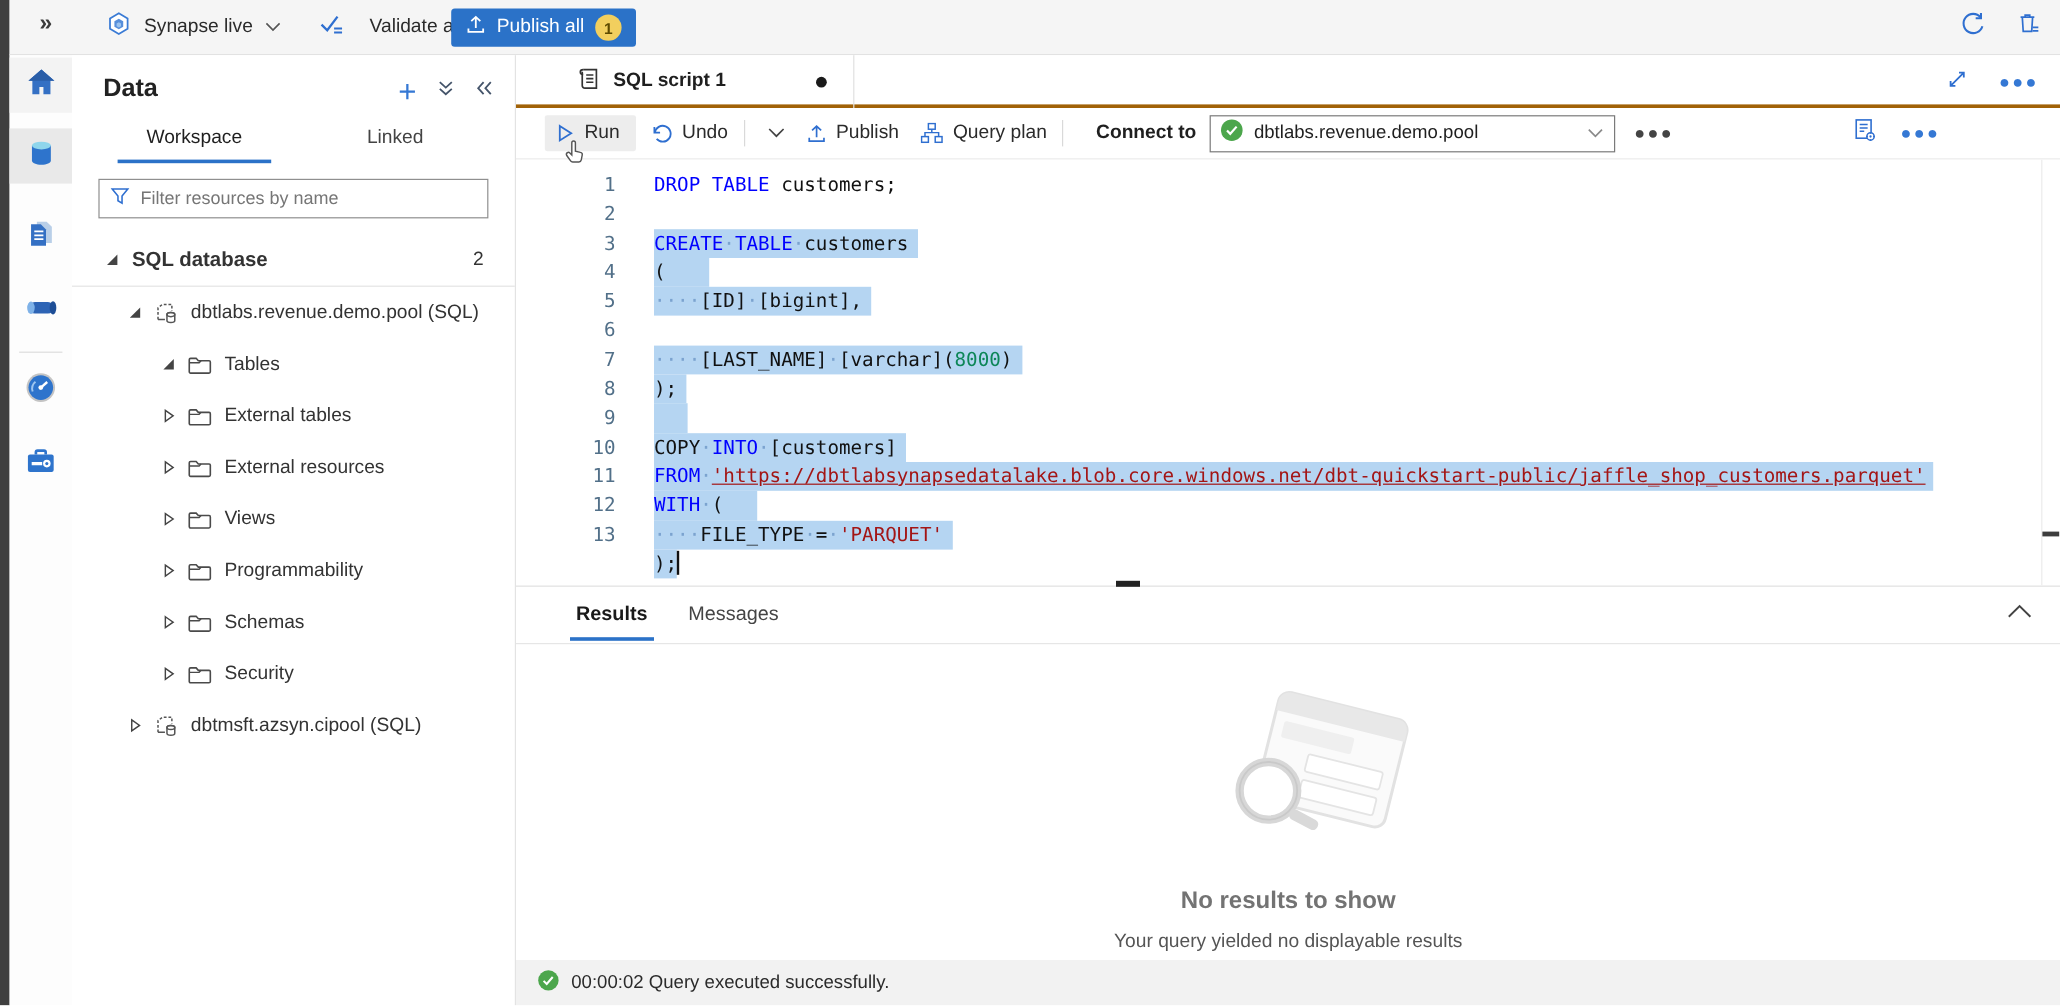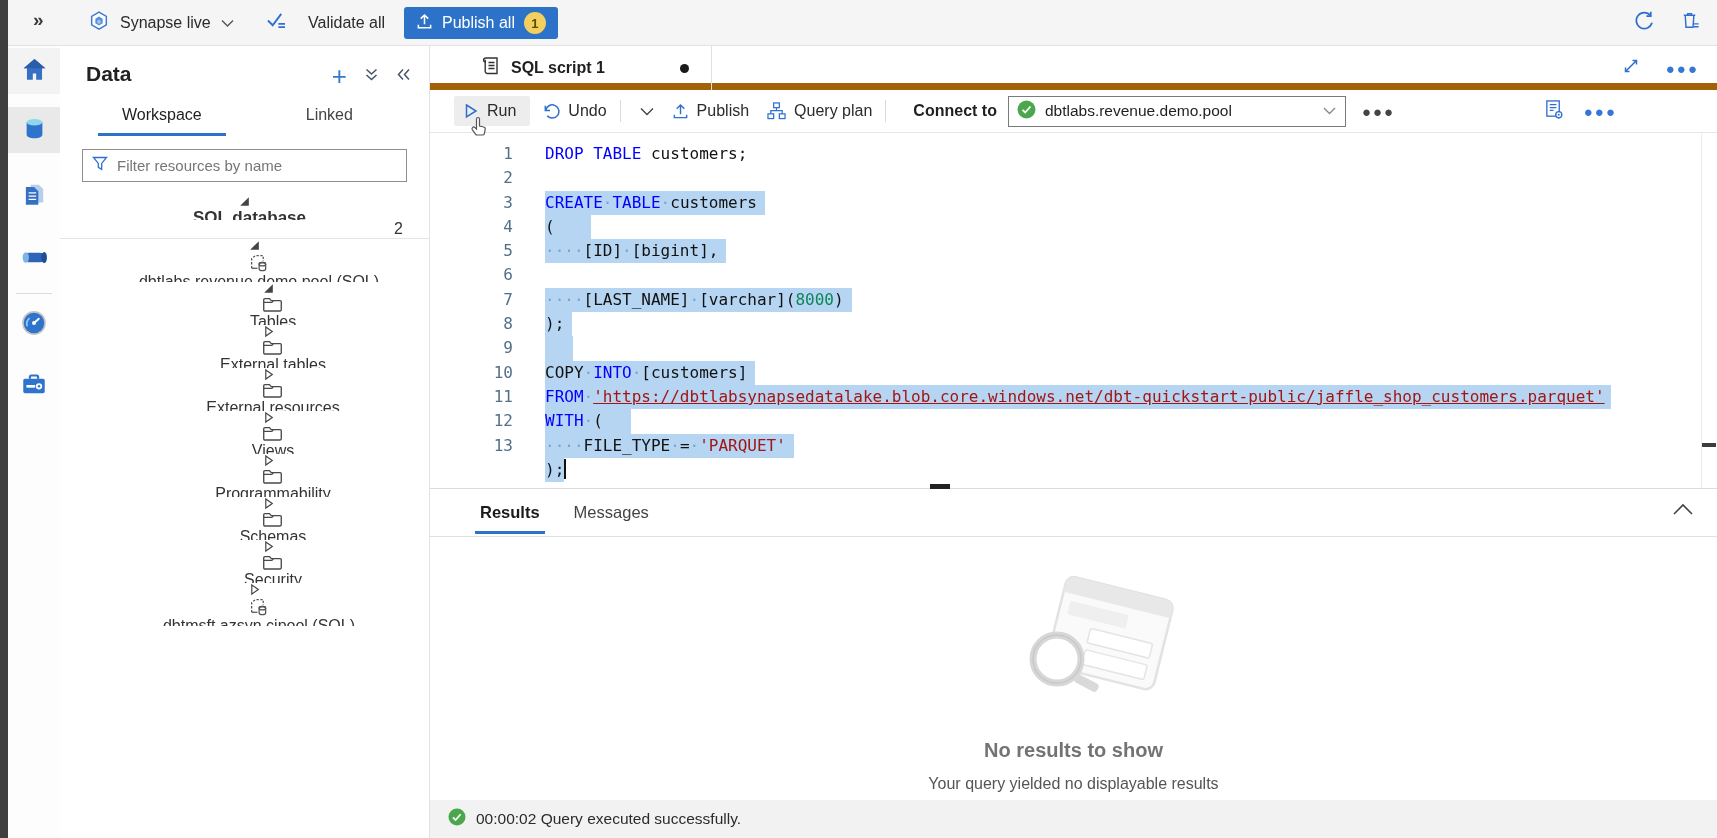--- a/index.html
+++ b/index.html
@@ -17,7 +17,7 @@
   .chev { color:#555; }
   .validate-group { position:absolute; left:258px; top:0; height:45px; display:flex; align-items:center; gap:21px; font-size:16px; color:#2b2b2b; }
   .publish-btn { position:absolute; left:368px; top:7px; height:32px; padding:0 12px 0 12px; border-radius:3px;
-    background:var(--accent,#2573c9); display:flex; align-items:center; gap:9px; color:#fff; font-size:16px; border:none; cursor:pointer;margin-left:28px; }
+    background:var(--accent,#2573c9); display:flex; align-items:center; gap:9px; color:#fff; font-size:16px; border:none; cursor:pointer; }
   .publish-badge { width:22px; height:22px; border-radius:50%; background:var(--badge,#f4cf56); color:#5d4a00;
     font-size:13px; font-weight:bold; display:flex; align-items:center; justify-content:center; }
   .topbar-right { position:absolute; right:16px; top:0; height:45px; display:flex; align-items:center; gap:26px; }

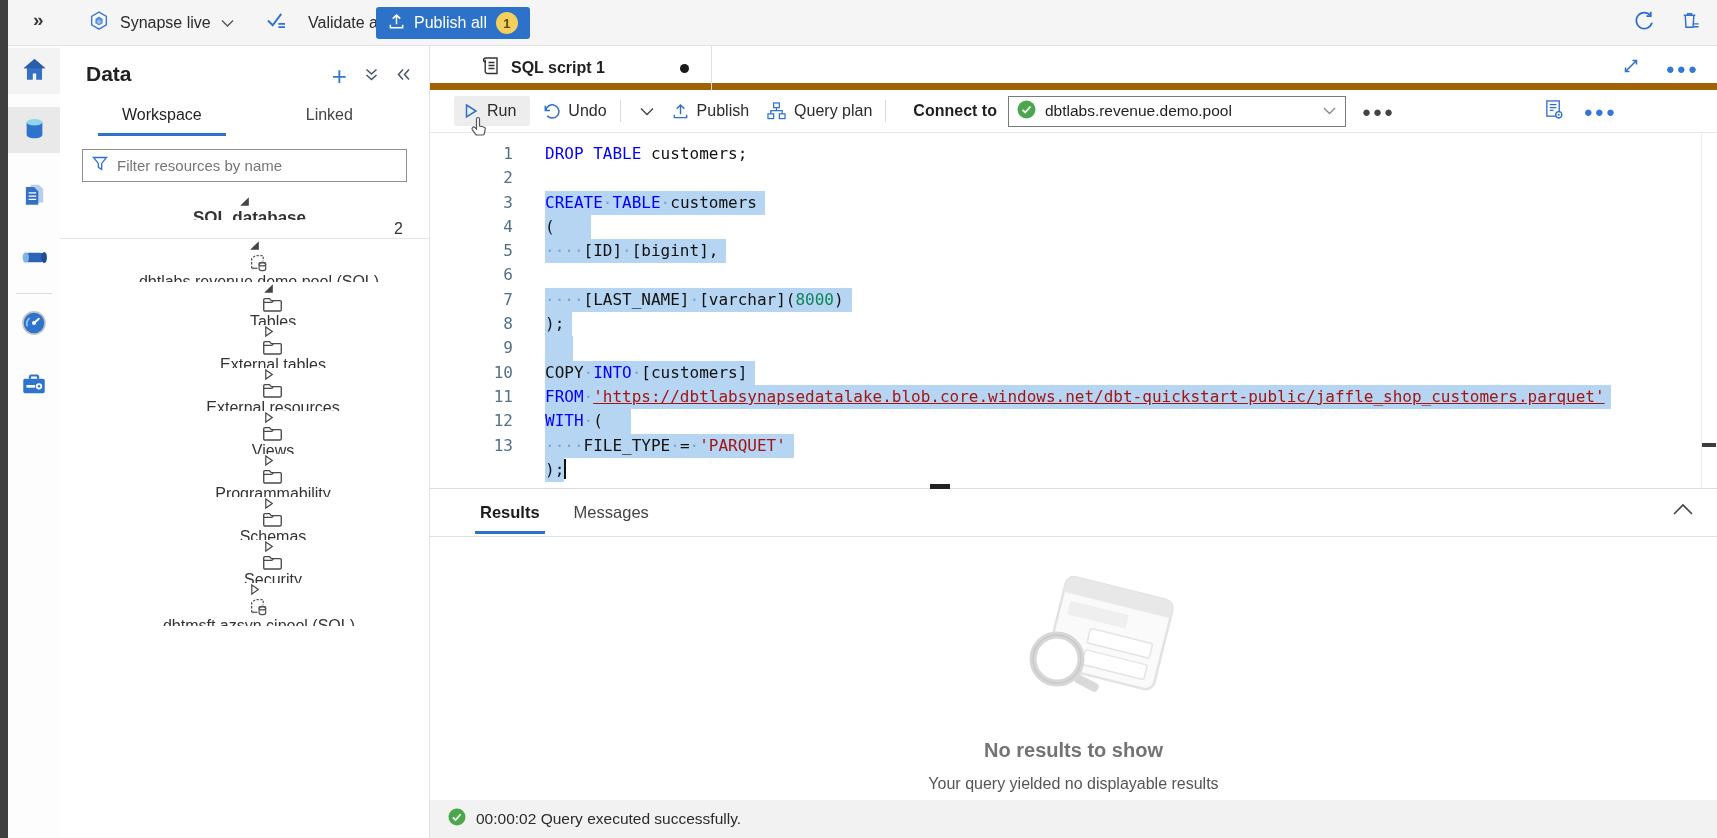--- a/index.html
+++ b/index.html
@@ -55,7 +55,7 @@
 
   
   .main { position:absolute; left:430px; top:46px; width:1287px; height:792px; }
-  .tabstrip { position:relative; height:44px; border-bottom:7px solid #a16207; background:#fff; }
+  .tabstrip { position:relative; height:44px; border-bottom:3px solid #a16207; background:#fff; }
   .doc-tab { position:absolute; left:0; top:0; width:282px; height:44px; border-right:1px solid #e0e0e0;
     display:flex; align-items:center; padding-left:50px; gap:11px; cursor:pointer; }
   .doc-tab-title { font-size:16px; font-weight:bold; color:#1f1f1f; }

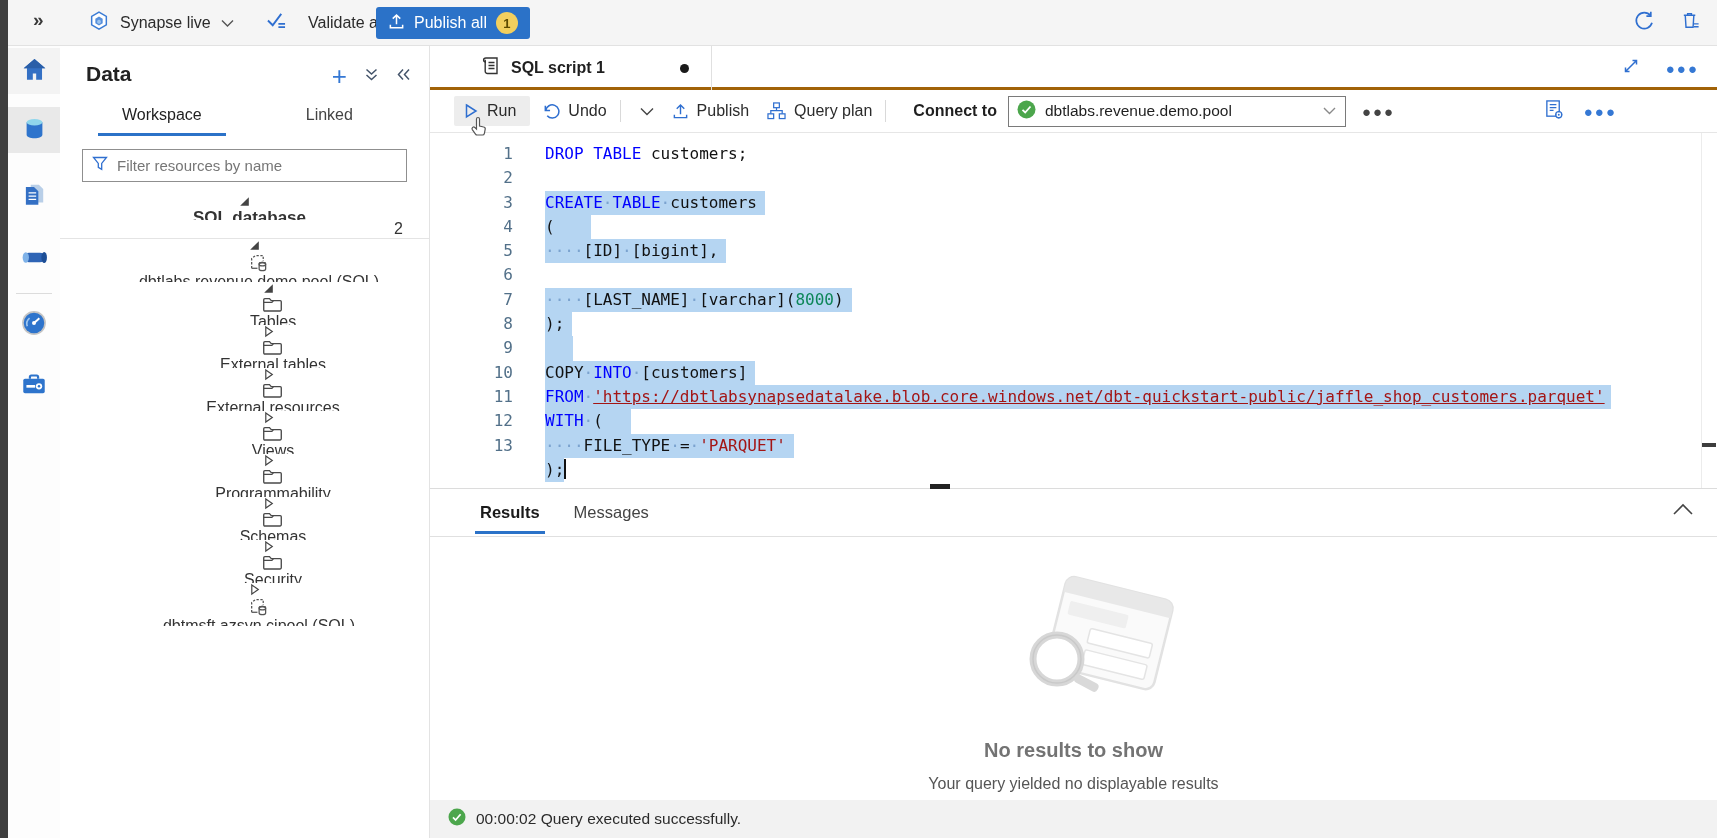--- a/index.html
+++ b/index.html
@@ -43,7 +43,7 @@
   .filter-box input { border:none; outline:none; flex:1; font-size:15px; font-family:"Liberation Sans",sans-serif; color:#333; background:transparent; }
   .filter-box input::placeholder { color:#767676; }
   .tree { margin-top:13px; }
-  .tree-row { height:43px; display:flex; align-items:center; font-size:16px; color:#333; cursor:pointer; padding-right:26px;flex-direction:column; }
+  .tree-row { height:43px; display:flex; align-items:center; font-size:16px; color:#333; cursor:pointer; padding-right:26px; }
   .tree-row .arrow { width:14px; display:flex; justify-content:center; flex:none; }
   .tree-row .t-icon { margin-left:9px; flex:none; display:flex; }
   .tree-row .t-label { margin-left:10px; white-space:nowrap; overflow:hidden; text-overflow:ellipsis; }

